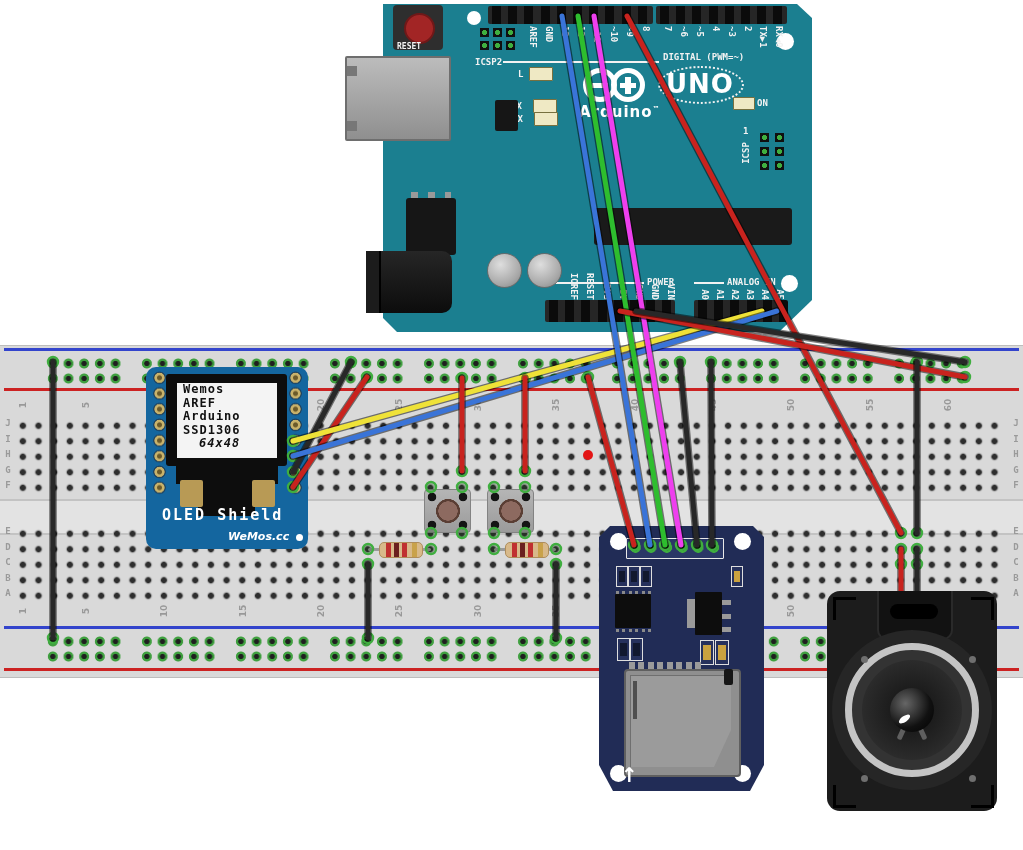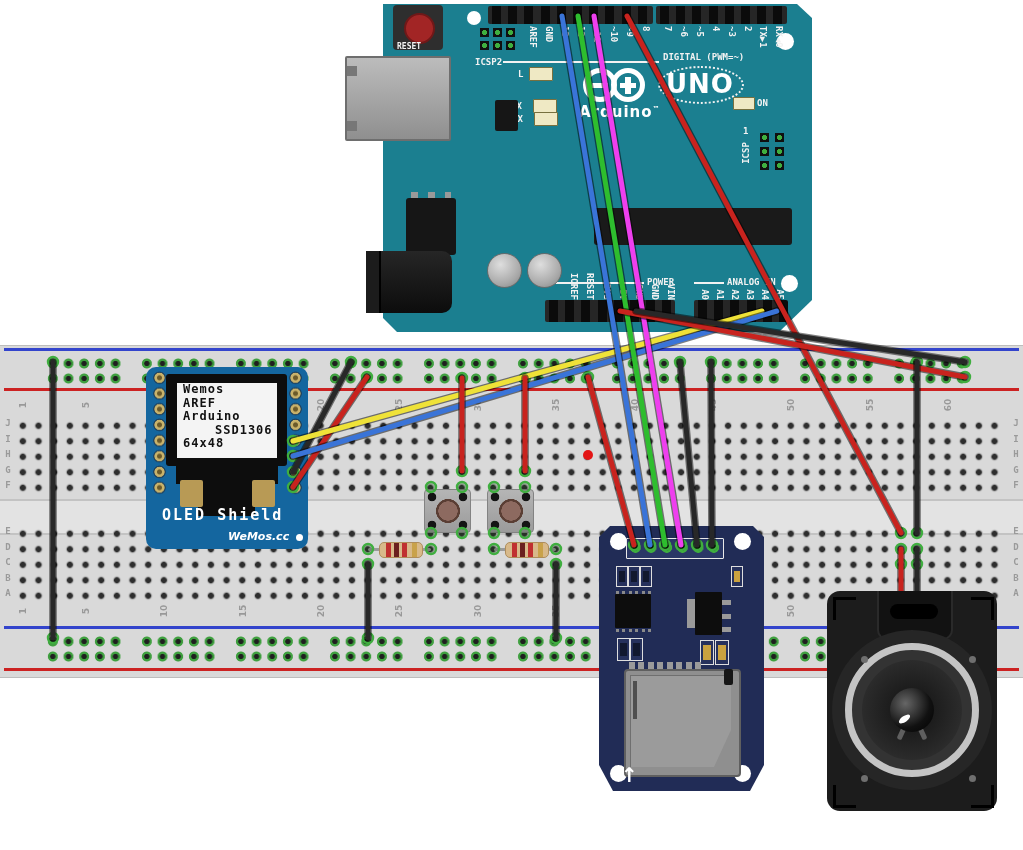--- a/index.html
+++ b/index.html
@@ -310,7 +310,7 @@
     <div style="padding-left:6px;">Wemos</div>
         <div style="padding-left:6px;">AREF</div>
         <div style="padding-left:6px;">Arduino</div>
-        <div style="padding-left:6px;margin-left:32px;">SSD1306</div>
+        <div style="padding-left:6px;">SSD1306</div>
         <div style="padding-left:6px;">64x48</div>
       </div>
     <div class="abs" style="left:30px;top:99px;width:102px;height:18px;background:#0d0d0d;"></div>

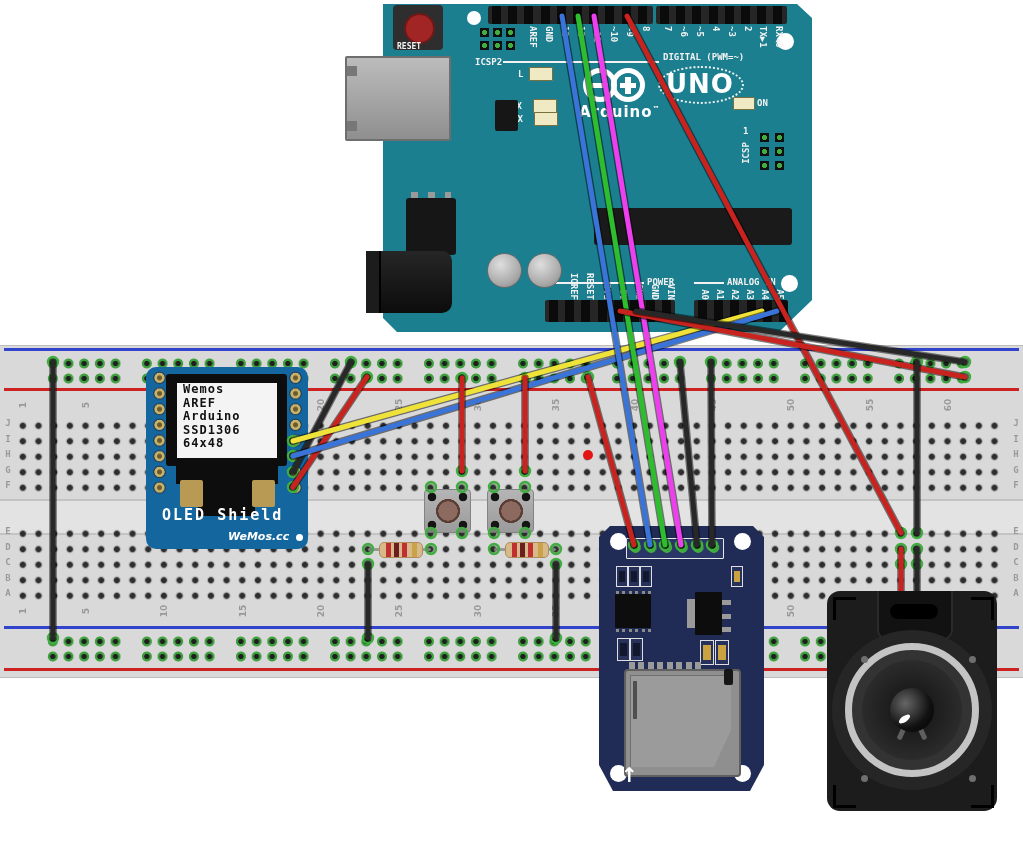--- a/index.html
+++ b/index.html
@@ -311,7 +311,7 @@
         <div style="padding-left:6px;">AREF</div>
         <div style="padding-left:6px;">Arduino</div>
         <div style="padding-left:6px;">SSD1306</div>
-        <div style="padding-left:6px;">64x48</div>
+        <div style="padding-left:22px;font-style:italic;">64x48</div>
       </div>
     <div class="abs" style="left:30px;top:99px;width:102px;height:18px;background:#0d0d0d;"></div>
     <div class="abs" style="left:52px;top:117px;width:57px;height:32px;background:#0d0d0d;"></div>

